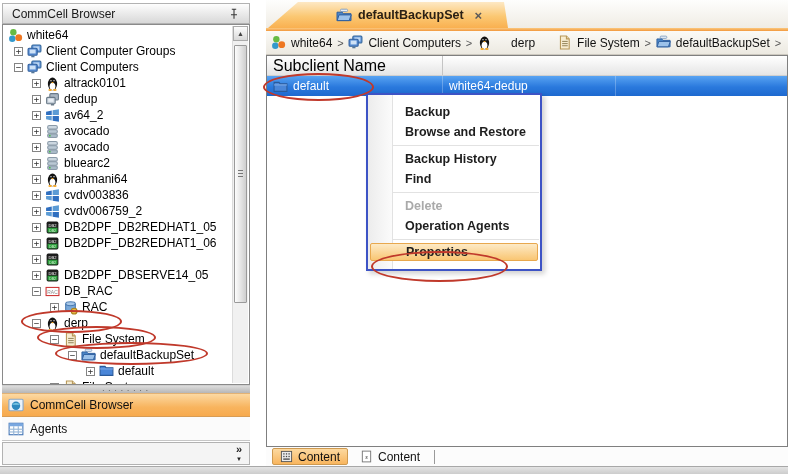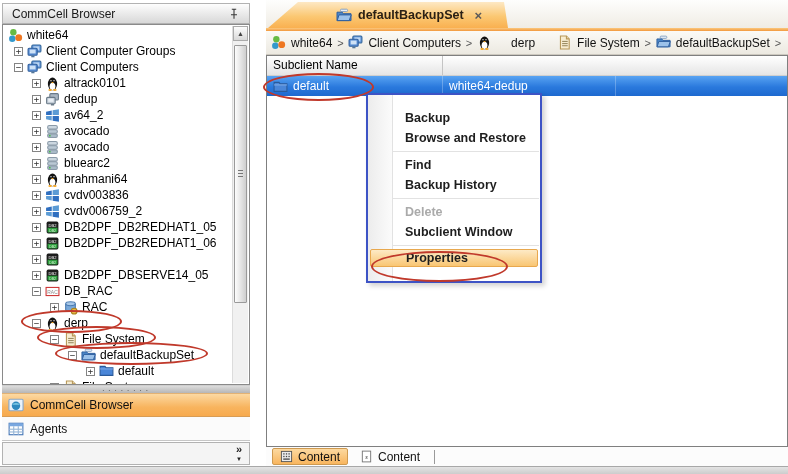--- a/index.html
+++ b/index.html
@@ -76,7 +76,7 @@
     border:1px solid #7f7f7f; background:#fff; }
   .thead { display:flex; height:20px; background:linear-gradient(#ffffff,#e5e5e5); border-bottom:1px solid #cfcfcf; }
   .th { line-height:19px; padding-left:6px; border-right:1px solid #c4c4c4; cursor:pointer;
-    font-size:12px; color:#000; overflow:hidden; }
+    font-size:16px; color:#000; overflow:hidden; }
   .c1 { width:176px; } .c2 { width:173px; } .c3 { flex:1; border-right:none;margin-top:21px; }
   .tbl-row { display:flex; height:20px; cursor:pointer; }
   .tbl-row.selected { background:linear-gradient(#58a3f2,#2a79dd 55%,#1d69cf); color:#fff; }

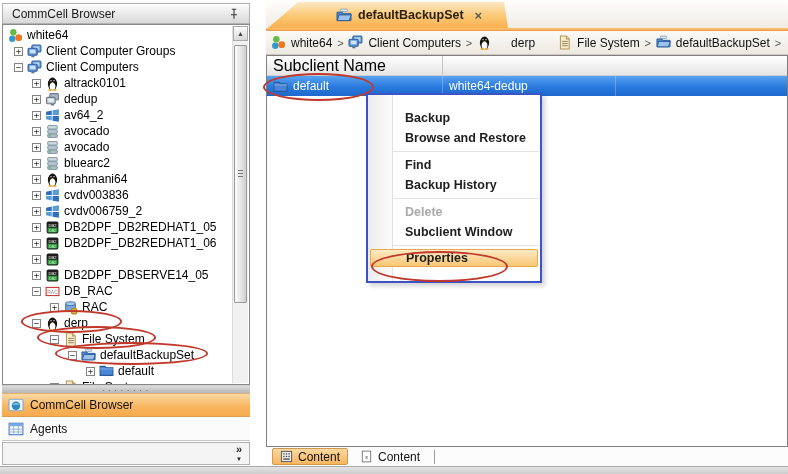--- a/index.html
+++ b/index.html
@@ -96,7 +96,7 @@
 
   
   .context-menu { position:absolute; left:366px; top:93px; width:176px; background:#fff;
-    border:2px solid #3d53c5; box-shadow:3px 3px 5px rgba(0,0,0,0.18); padding:13px 0; z-index:5; }
+    border:2px solid #3d53c5; box-shadow:3px 3px 5px rgba(0,0,0,0.18); padding:7px 0; z-index:5; }
   .menu-gutter { position:absolute; left:0; top:0; bottom:0; width:25px;
     background:linear-gradient(90deg,#ececec,#fbfbfb); border-right:1px solid #e2e2e2; }
   .mi { position:relative; height:20px; line-height:20px; padding-left:37px;

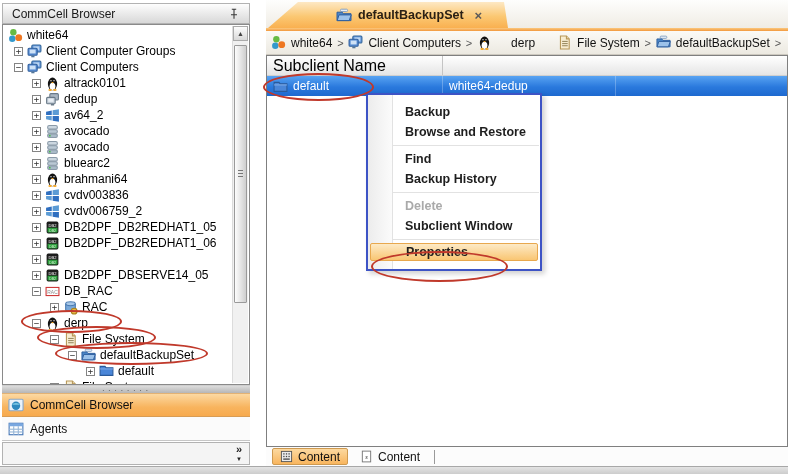--- a/index.html
+++ b/index.html
@@ -624,8 +624,8 @@
 <div class="mi">Backup</div>
     <div class="mi">Browse and Restore</div>
     <div class="msep"></div>
+    <div class="mi">Backup History</div>
     <div class="mi">Find</div>
-    <div class="mi">Backup History</div>
     <div class="msep"></div>
     <div class="mi disabled">Delete</div>
     <div class="mi">Subclient Window</div>

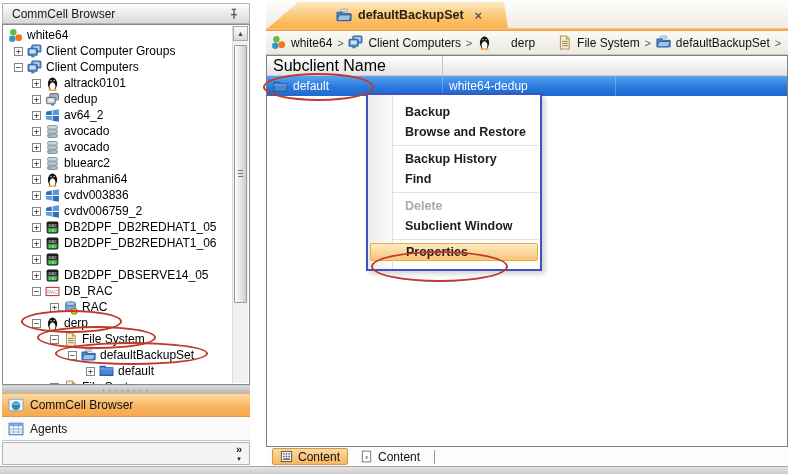--- a/index.html
+++ b/index.html
@@ -628,7 +628,7 @@
     <div class="mi">Find</div>
     <div class="msep"></div>
     <div class="mi disabled">Delete</div>
-    <div class="mi">Subclient Window</div>
+    <div class="mi">Operation Agents</div>
     <div class="msep"></div>
     <div class="mi highlight">Properties</div>
   </div>

